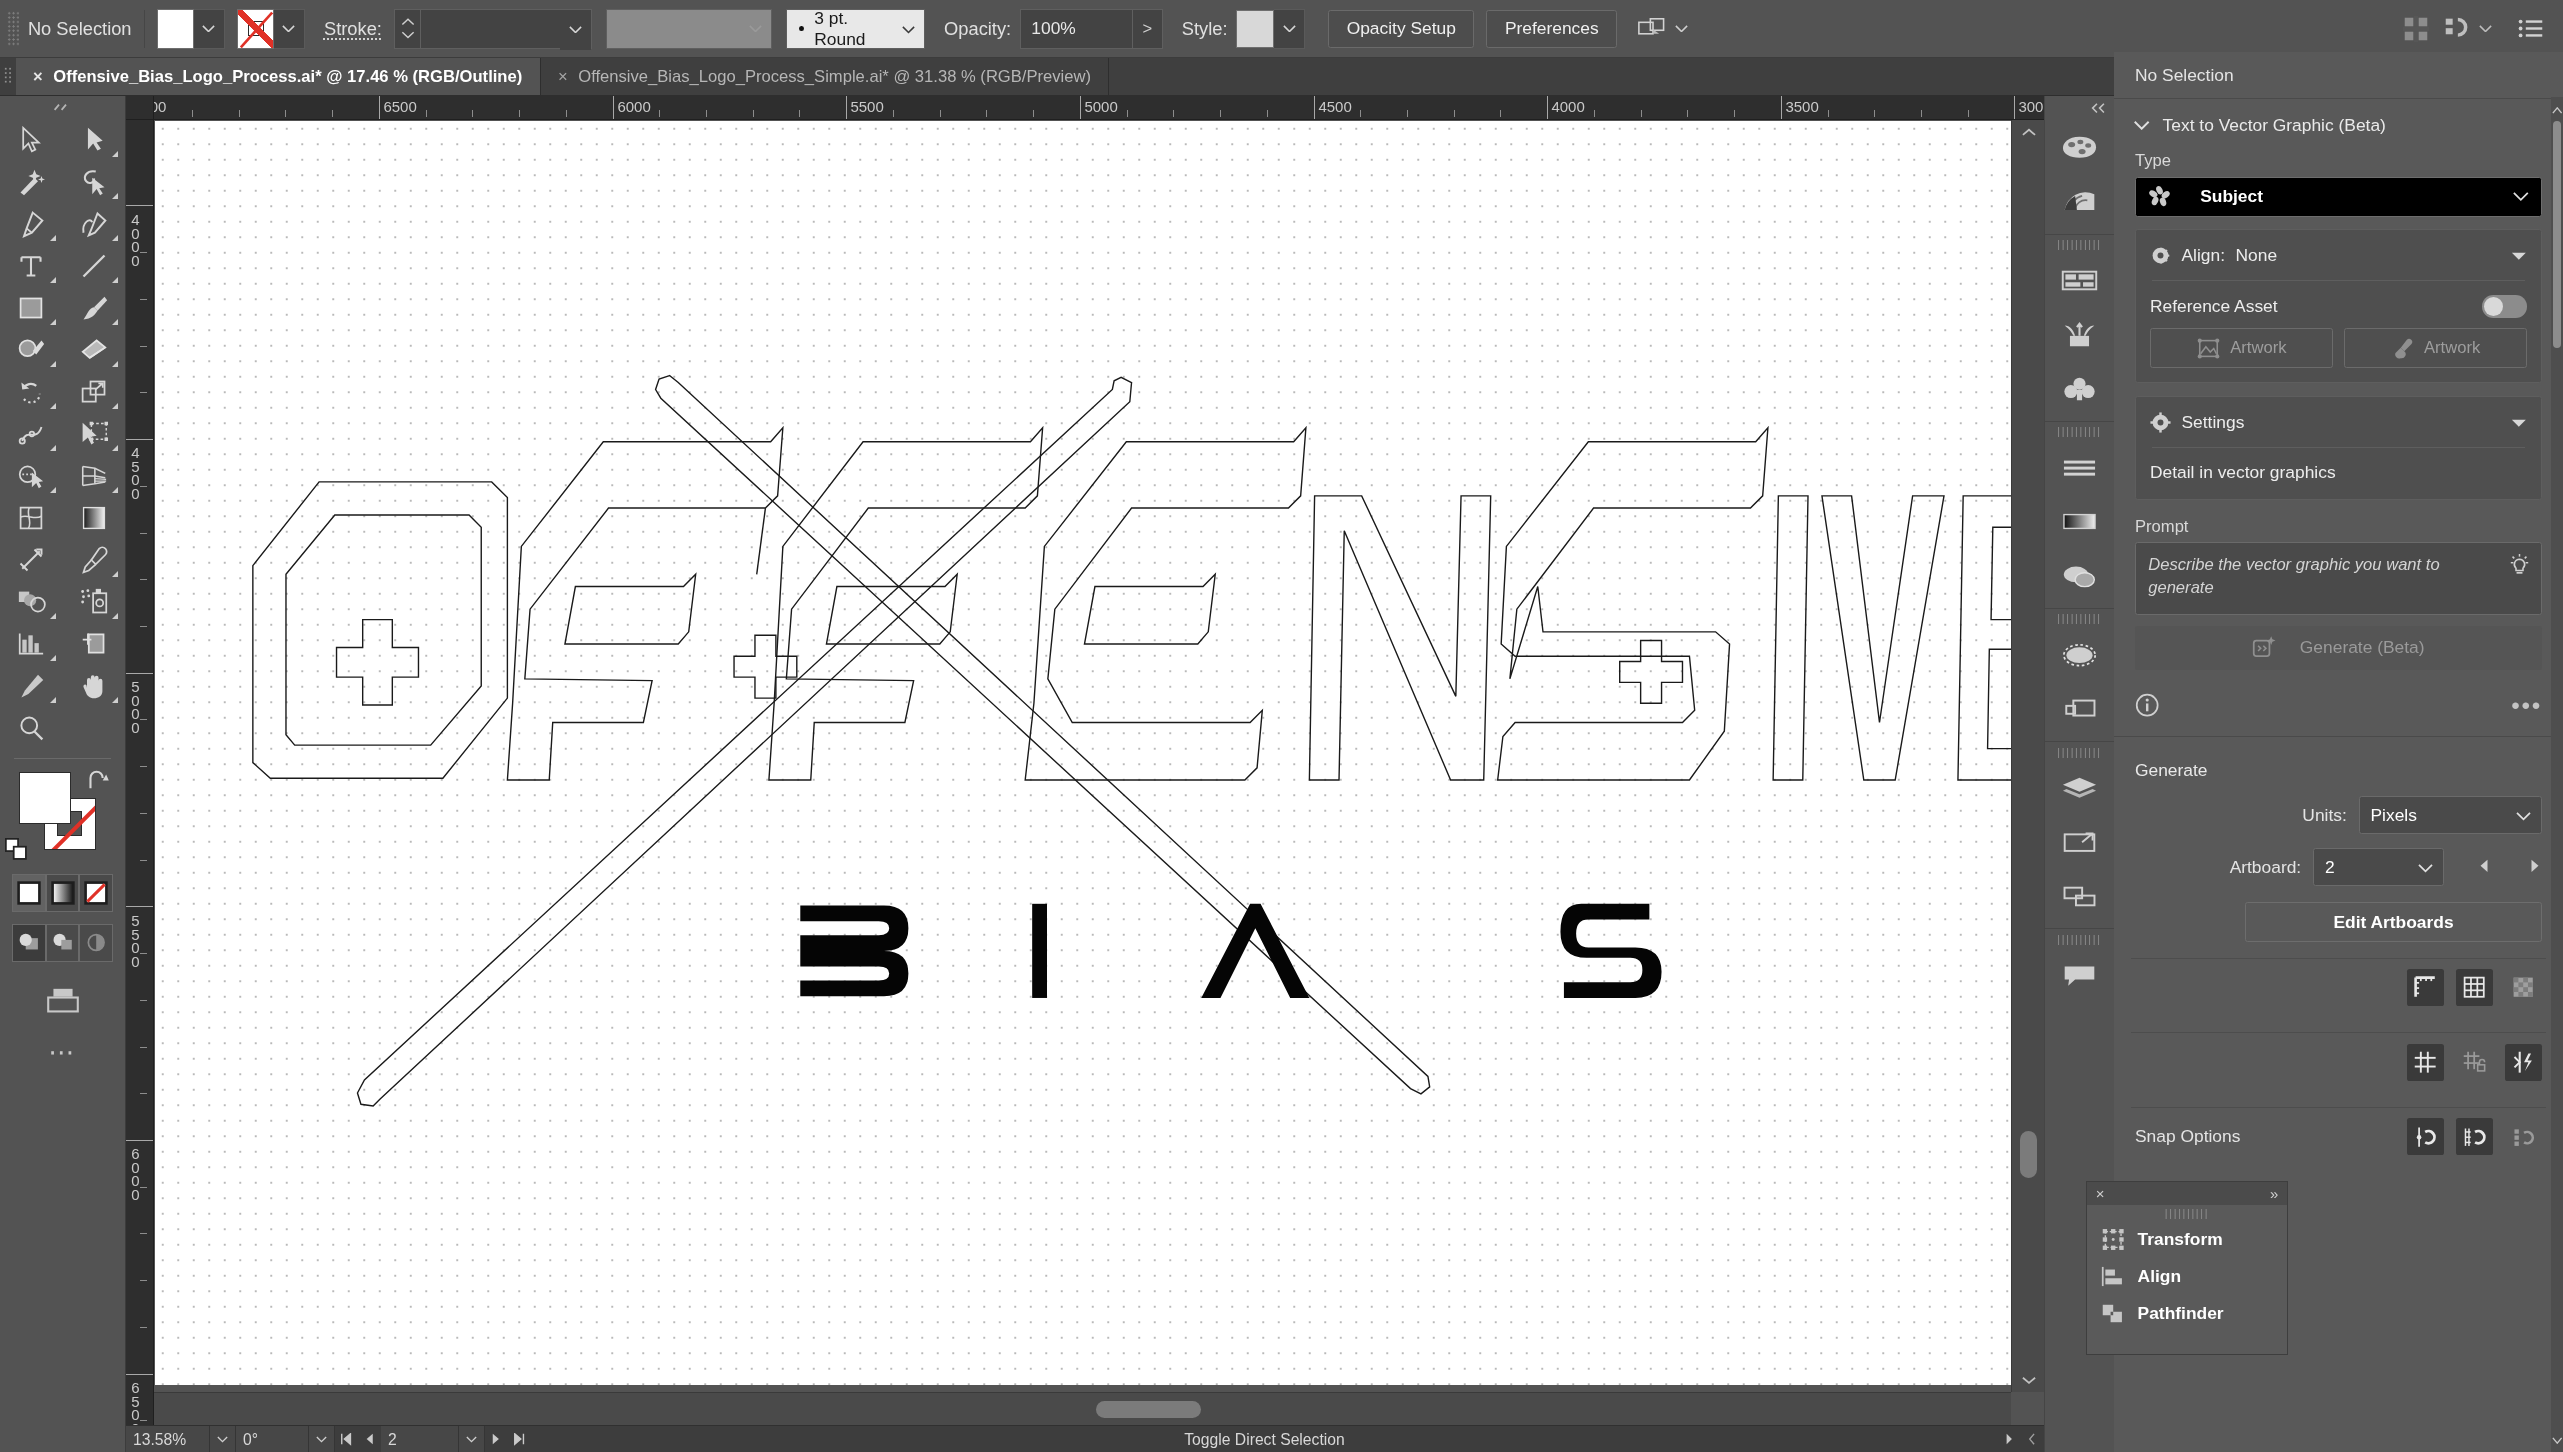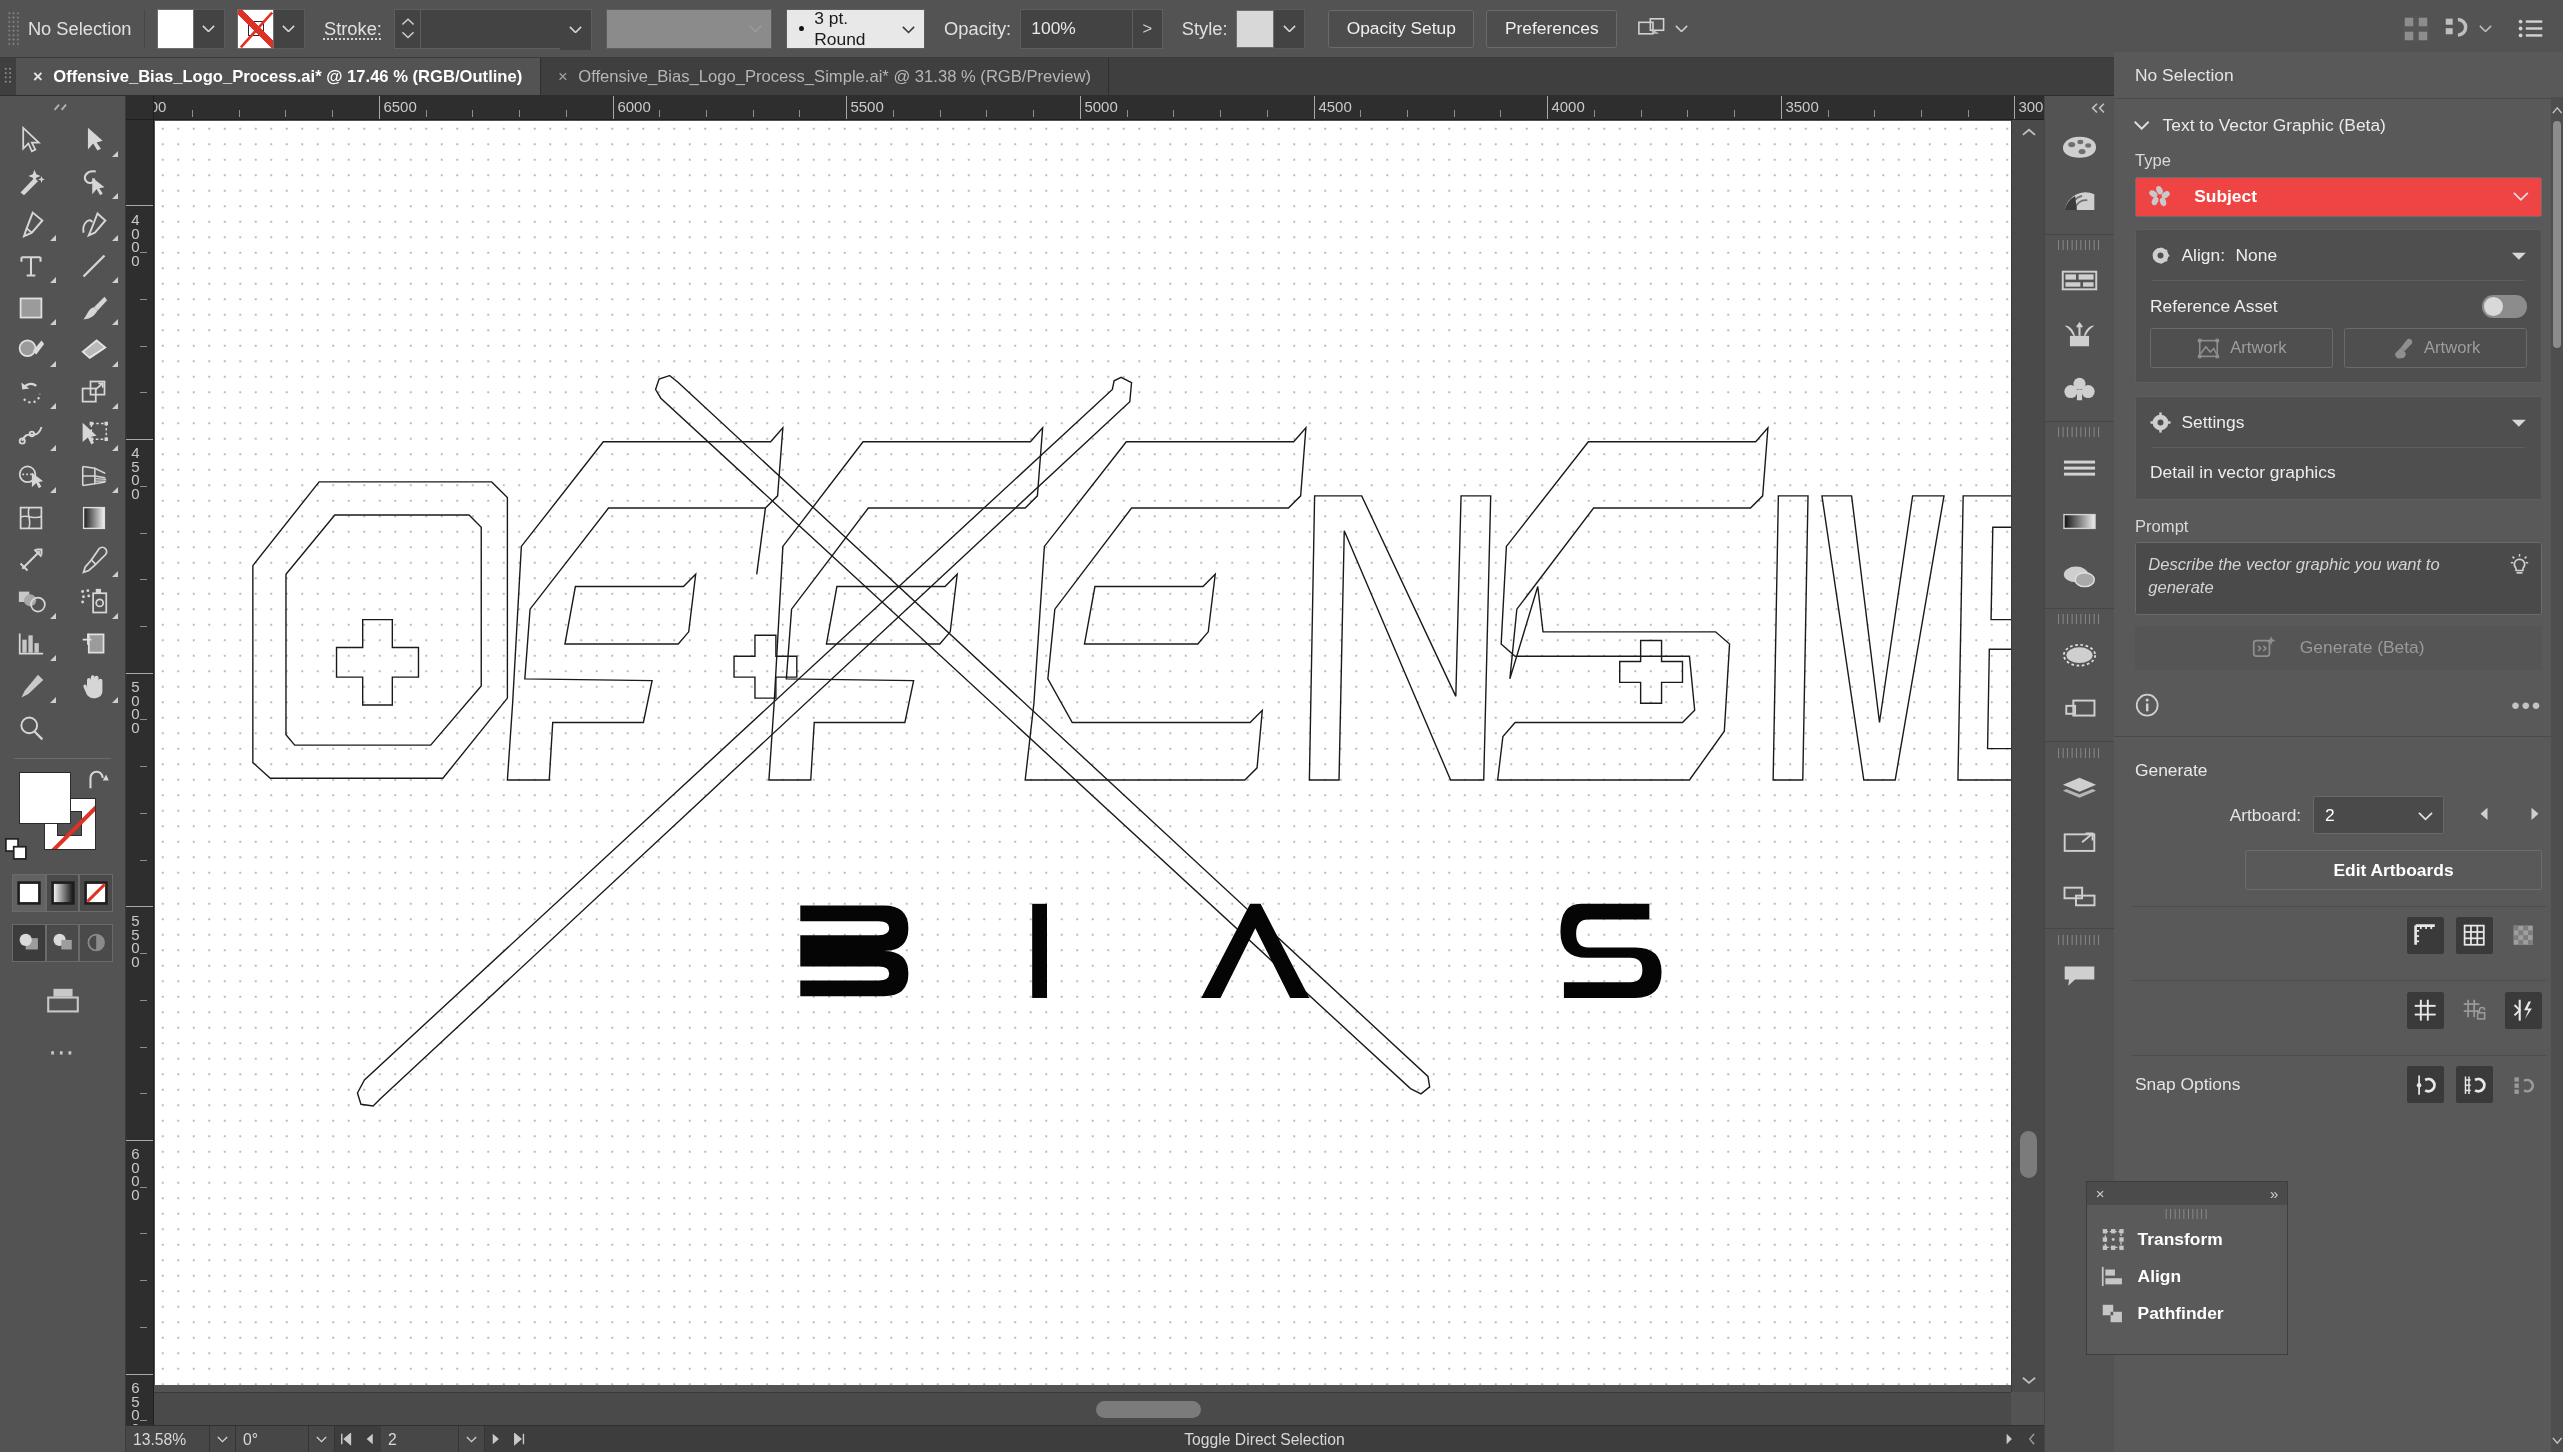--- a/index.html
+++ b/index.html
@@ -261,8 +261,8 @@
   .sec-head .txt { font-size: 17.4px; color: #eaeaea; }
   .field-label { padding: 8.7px 21px 5.2px; font-size: 16.6px; color: #d9d9d9; }
   .sel-box {
-    margin: 0 21px; height: 40px; background: #ef4444; border: 0.9px solid #6d6d6d;
-    border-radius: 2.6px; display: flex; align-items: center; gap: 23px; padding: 0 12.2px;
+    margin: 0 21px; height: 40px; background: #000000; border: 0.9px solid #6d6d6d;
+    border-radius: 2.6px; display: flex; align-items: center; gap: 29px; padding: 0 12.2px;
     font-size: 17.4px; color: #ffffff; font-weight: bold;
   }
   .sel-box .sp { margin-left: auto; }

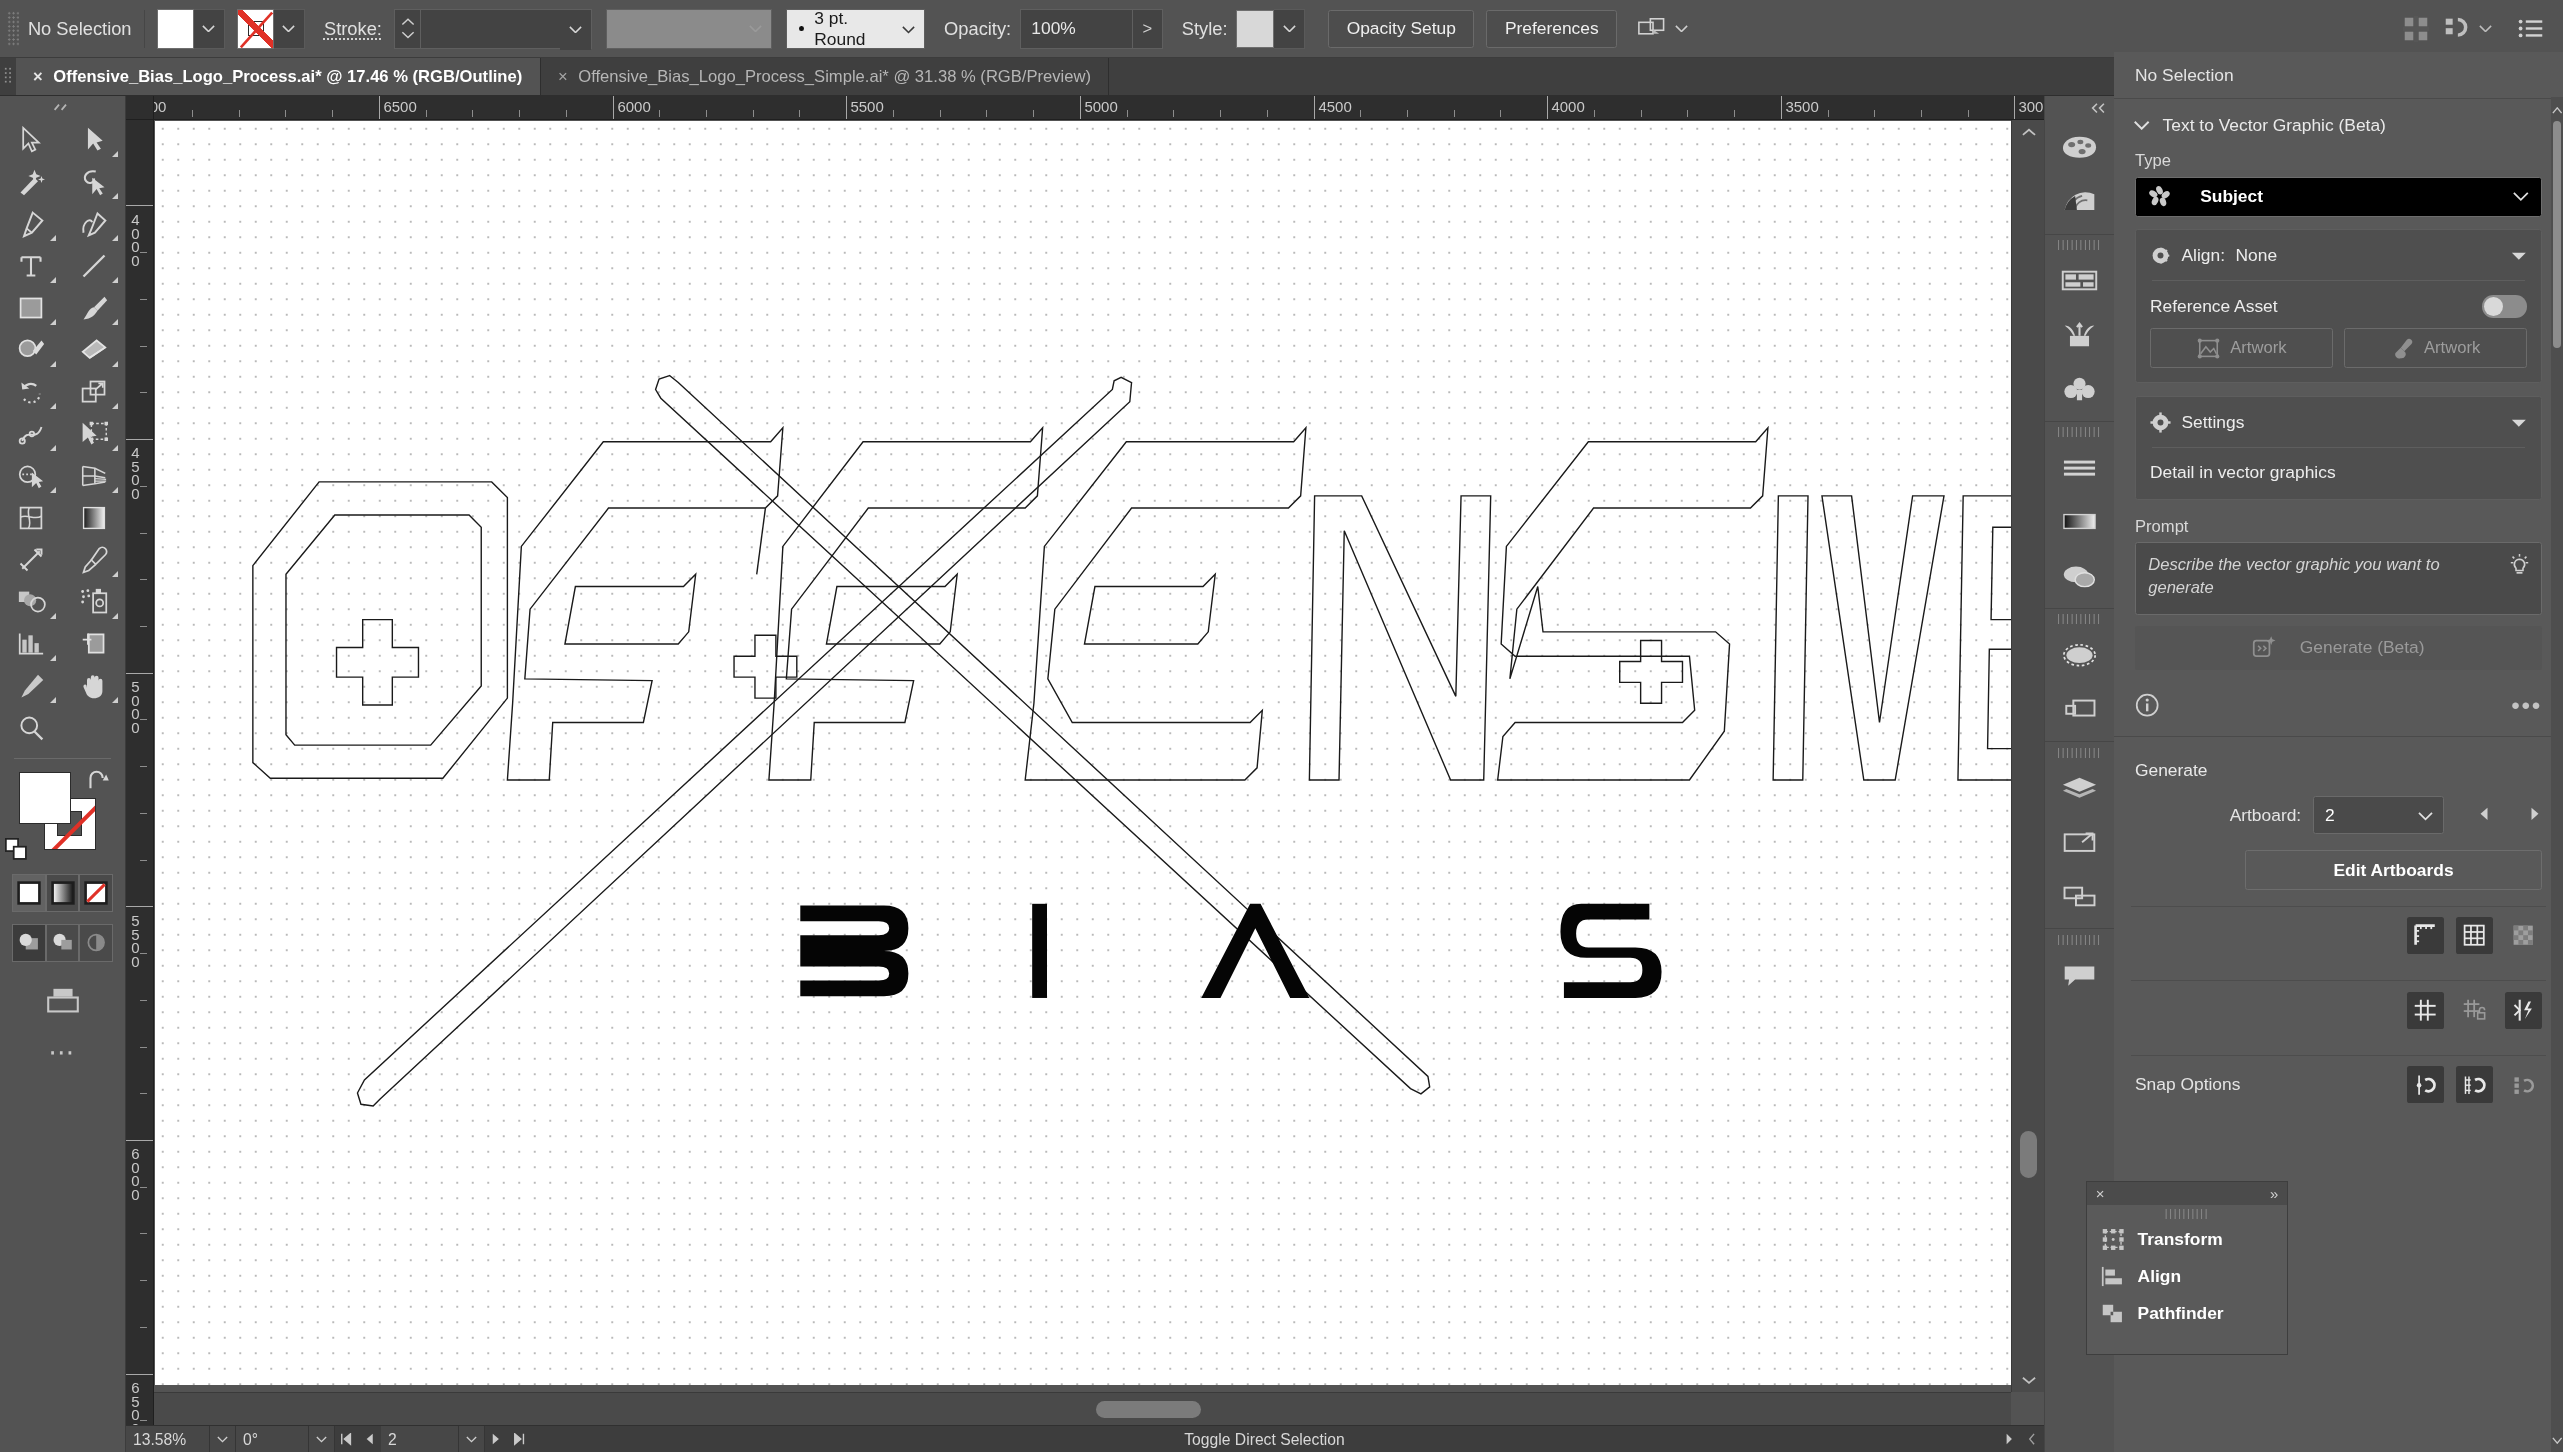--- a/index.html
+++ b/index.html
@@ -1343,6 +1343,17 @@
       <div class="doc-divider"></div>
       <div class="sec-title">Generate</div>
 
+      <div class="kv-row" style="justify-content:flex-end">
+        <span class="k">Units:</span>
+        <span class="kv-input" style="width:183px">
+          <span>Pixels</span>
+          <span class="sp">
+            <svg width="15" height="8.7" viewBox="0 0 17 10">
+                <path d="M1 1 L8.5 8.5 L16 1" stroke="#e0e0e0" stroke-width="2" fill="none"></path>
+              </svg>
+          </span>
+        </span>
+      </div>
 
       <div class="kv-row" style="justify-content:flex-end">
         <span class="k">Artboard:</span>

